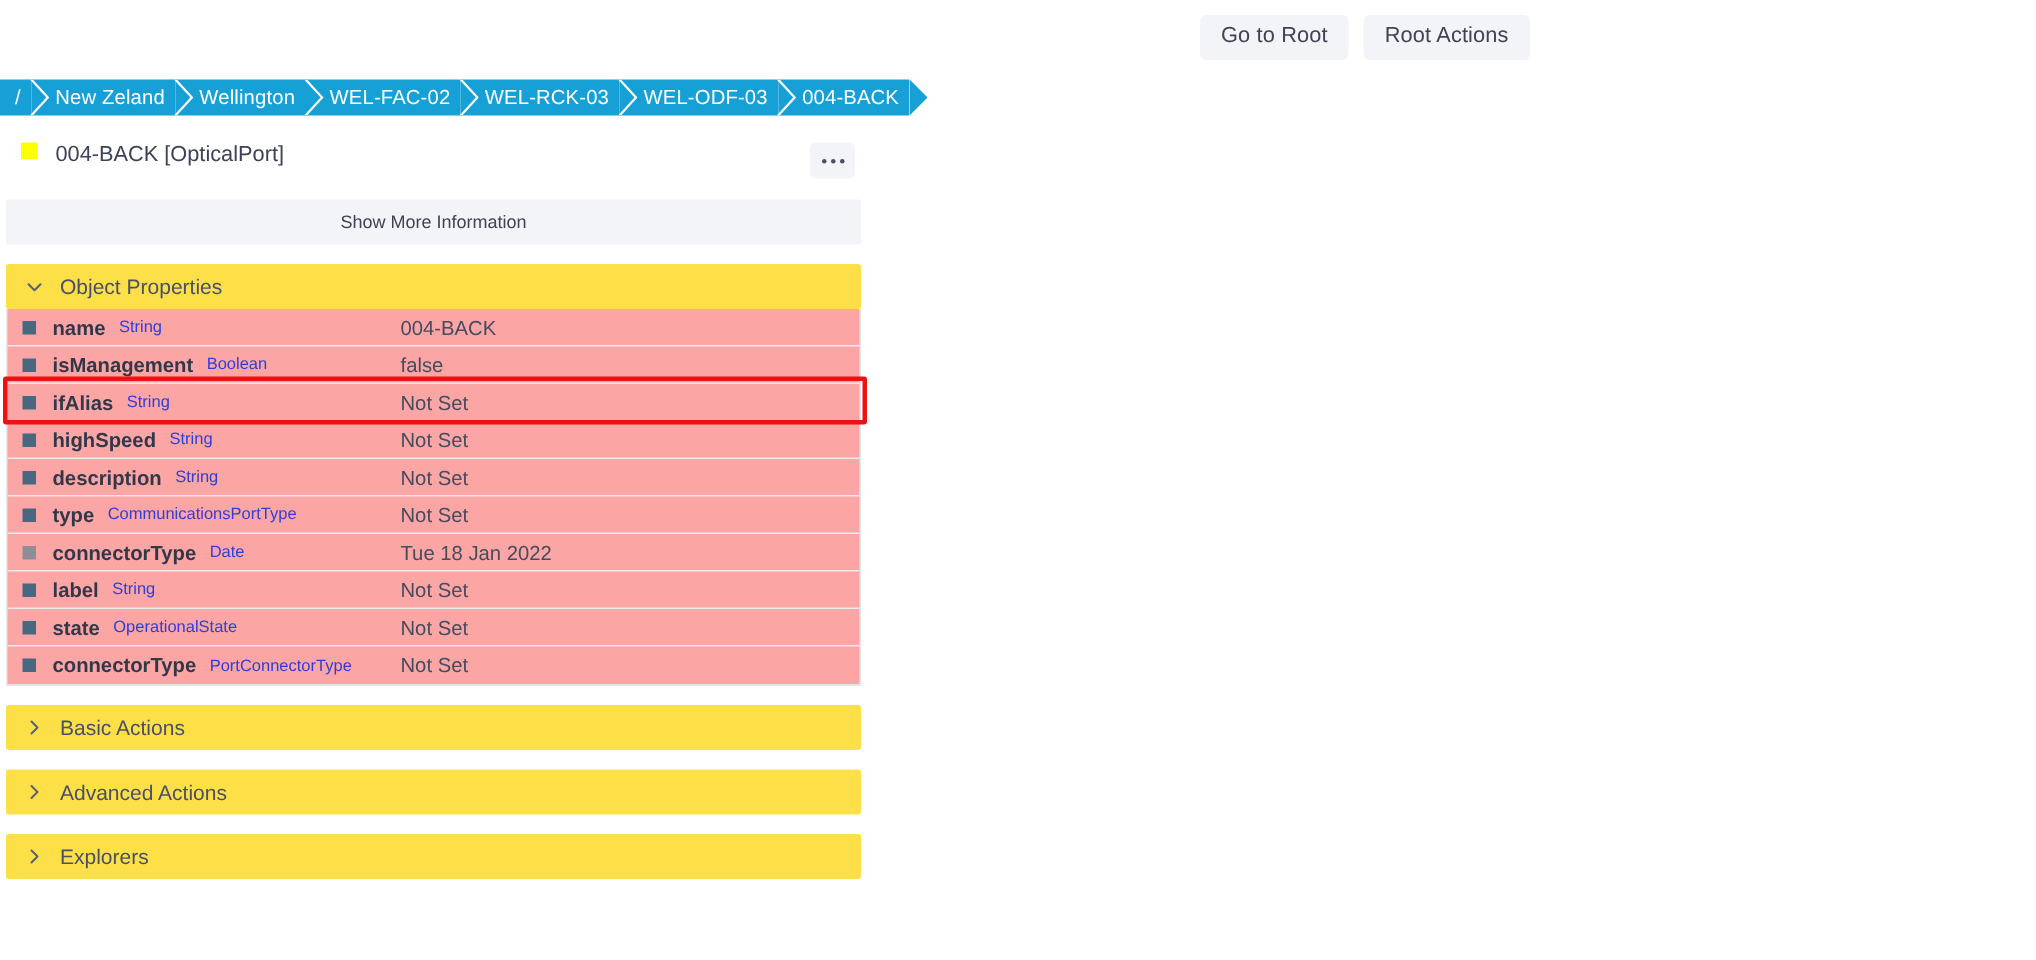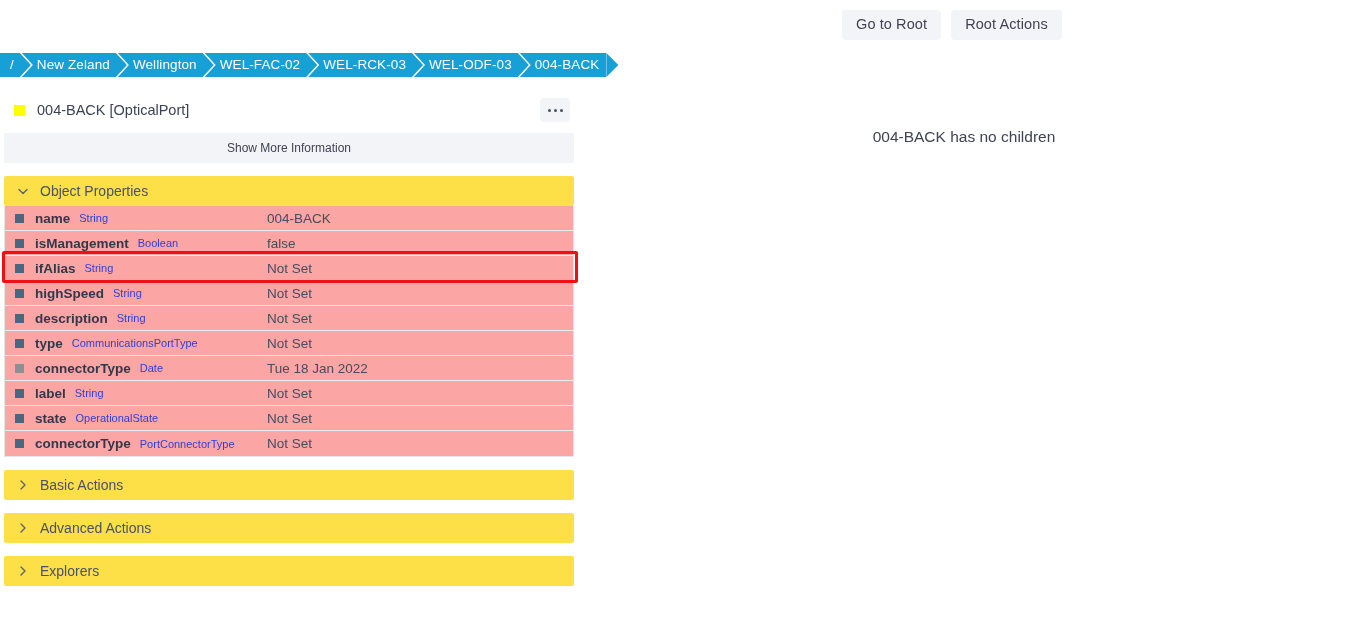--- a/index.html
+++ b/index.html
@@ -14,7 +14,7 @@
   #root { position: relative; width: 1357px; height: 640px; }
 
   
-  .topbar { position: absolute; left: 842px; top: 10px; display: flex; gap: 10px; }
+  .topbar { position: absolute; left: 800px; top: 10px; display: flex; gap: 10px; }
   .btn-plain {
     background: #f3f4f7;
     border: none;

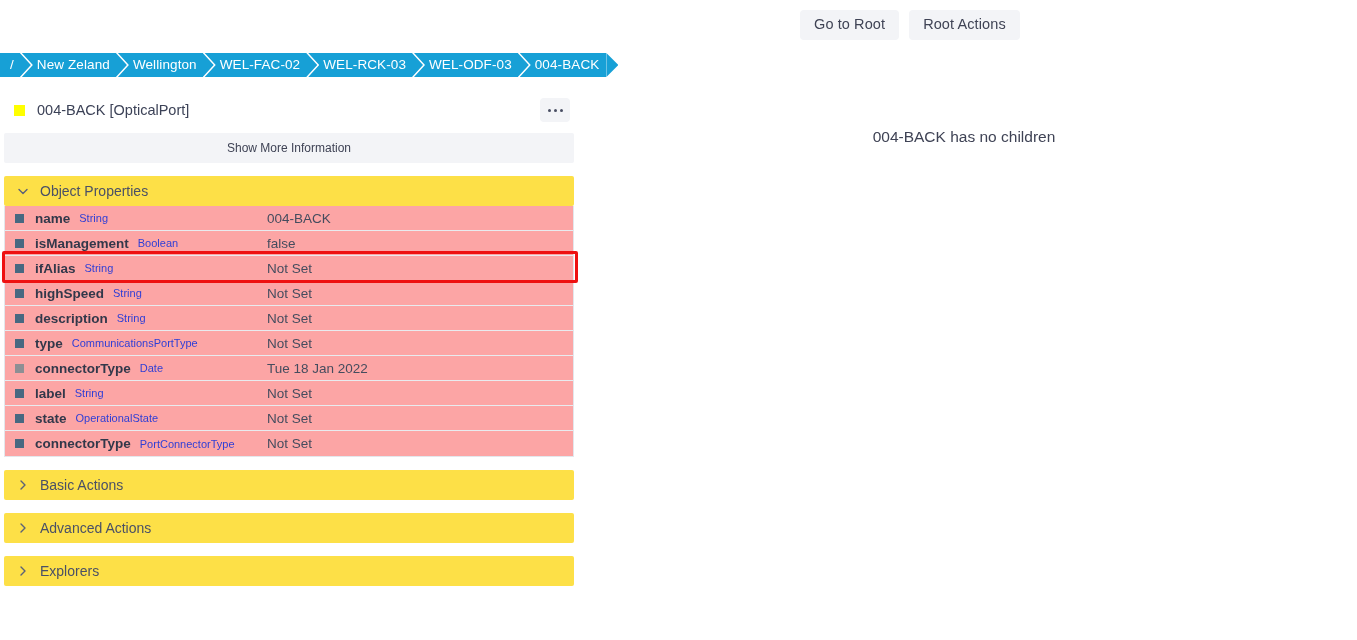--- a/index.html
+++ b/index.html
@@ -73,7 +73,7 @@
   .leftcol { position: absolute; left: 4px; top: 95px; width: 570px; }
 
   .obj-header {
-    display: flex; align-items: center;
+    display: flex; 
     height: 30px;
     padding: 0 4px 0 10px;
   }

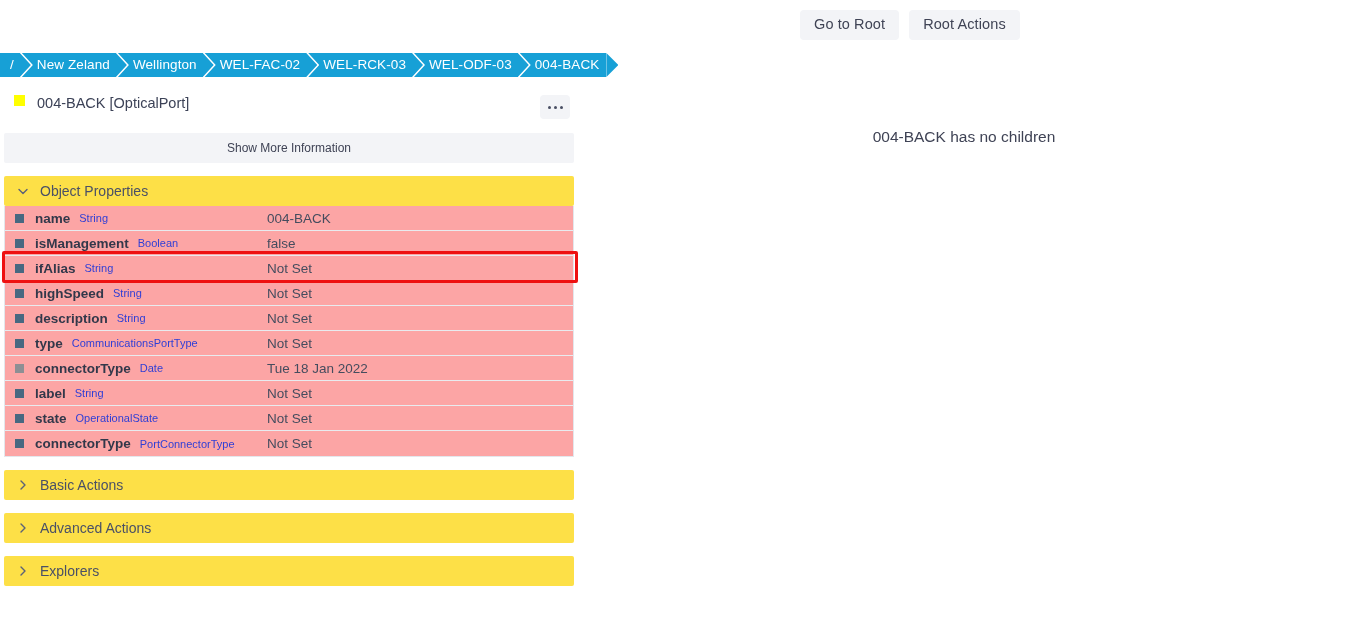--- a/index.html
+++ b/index.html
@@ -341,7 +341,6 @@
   <div class="highlight-box"></div>
 
   <div class="rightcol">
-    <div class="no-children">004-BACK has no children</div>
   </div>
 
 </div>

